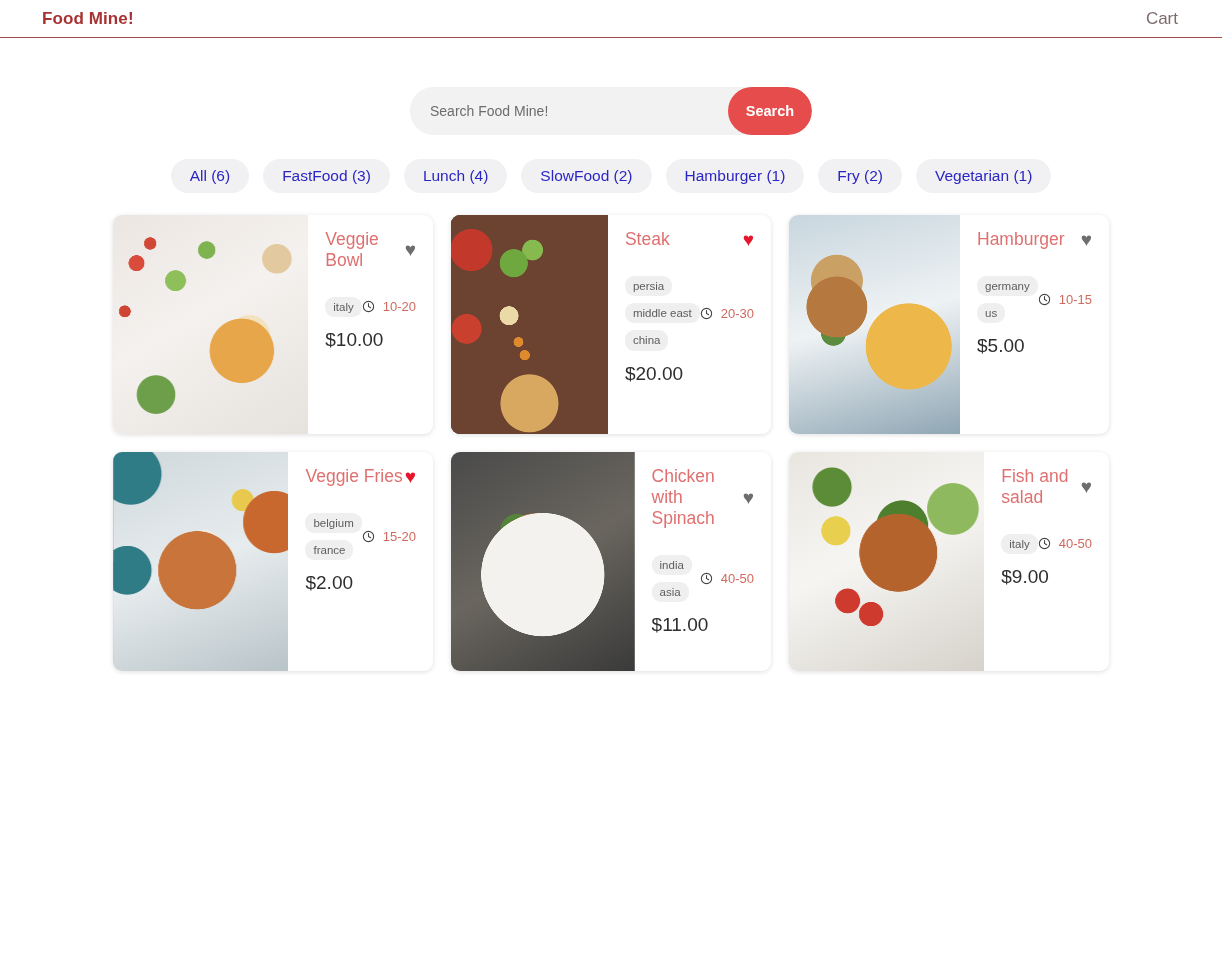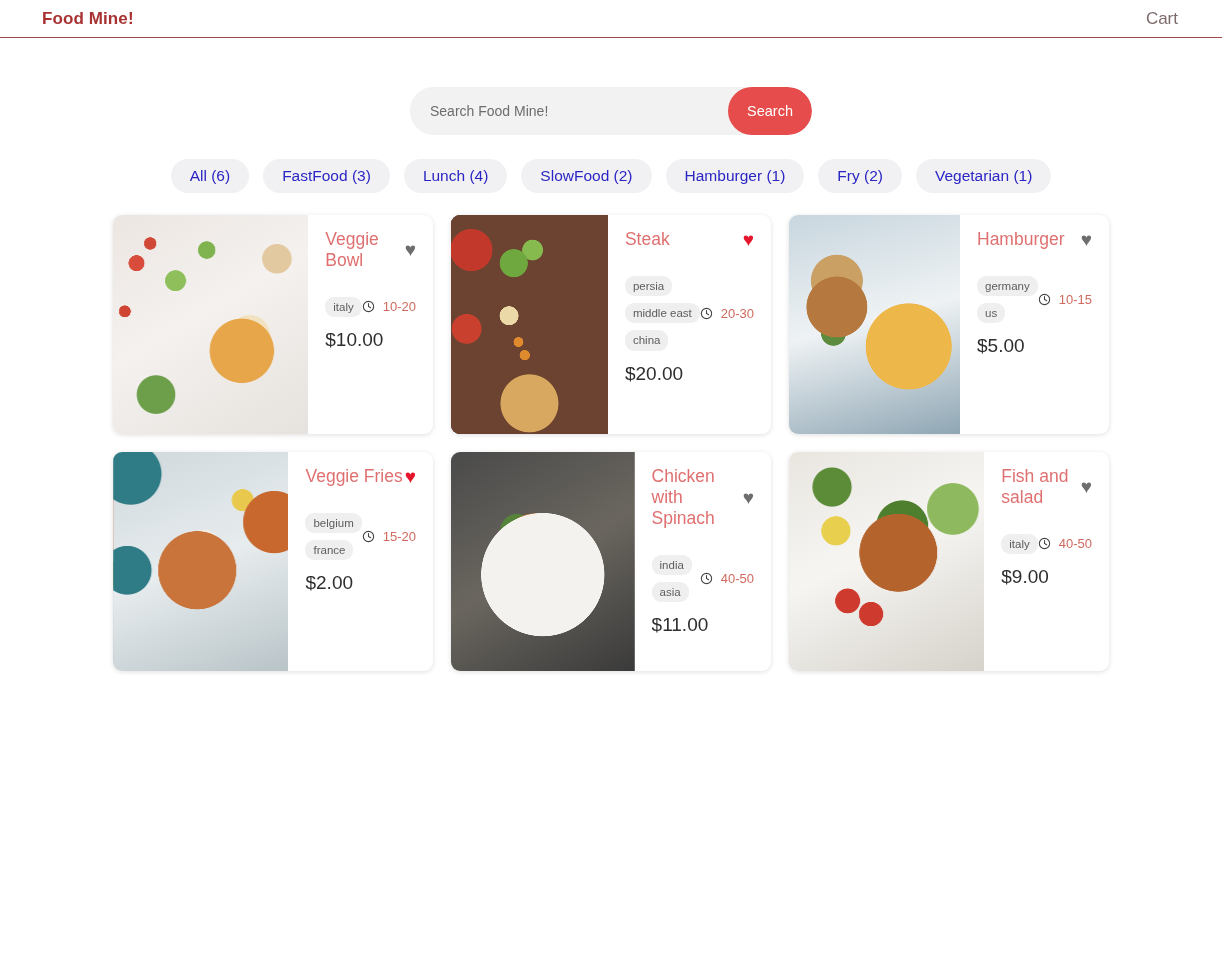--- a/index.html
+++ b/index.html
@@ -71,7 +71,7 @@
     background: #e74c4c;
     color: #ffffff;
     font-size: 14.5px;
-    font-weight: 400;
+    font-weight: 700;
     cursor: pointer;
     border-radius: 24px;
     font-family: "Liberation Sans", sans-serif;

